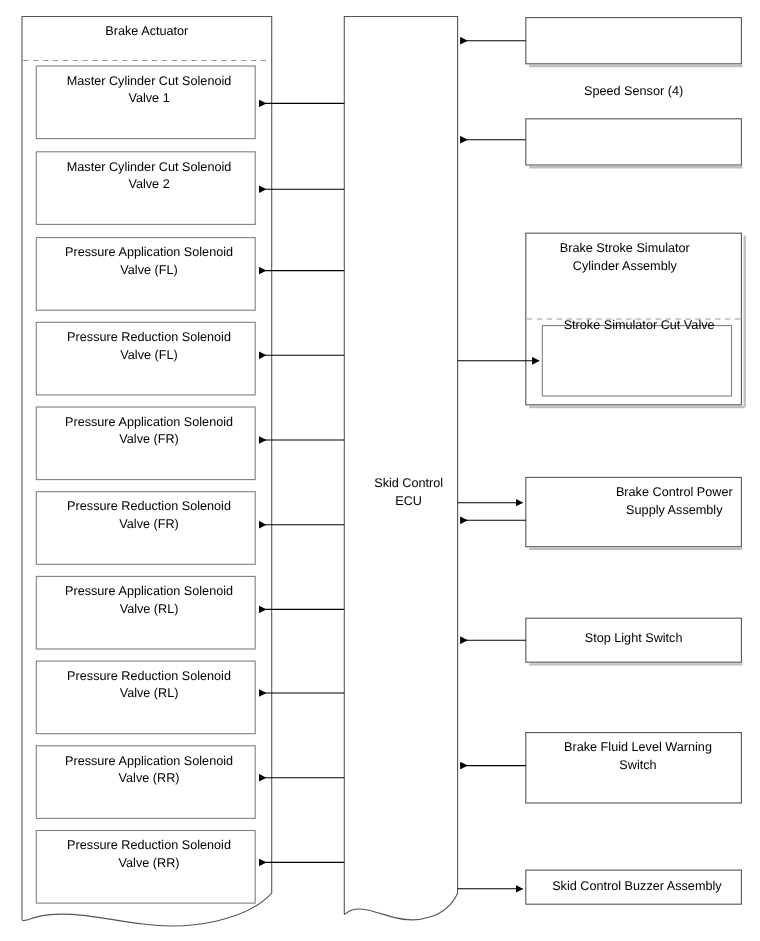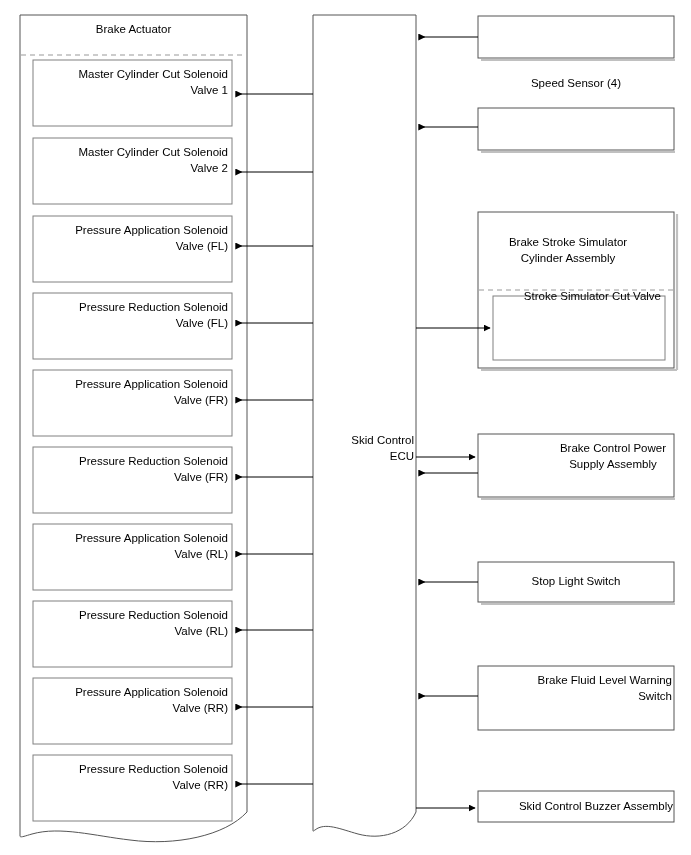--- a/index.html
+++ b/index.html
@@ -32,7 +32,7 @@
     pointer-events: none;
   }
   .label-center { text-align: center; }
-  .label-left { text-align: right; }
+  .label-left { text-align: center; }
 </style>
 </head>
 <body>

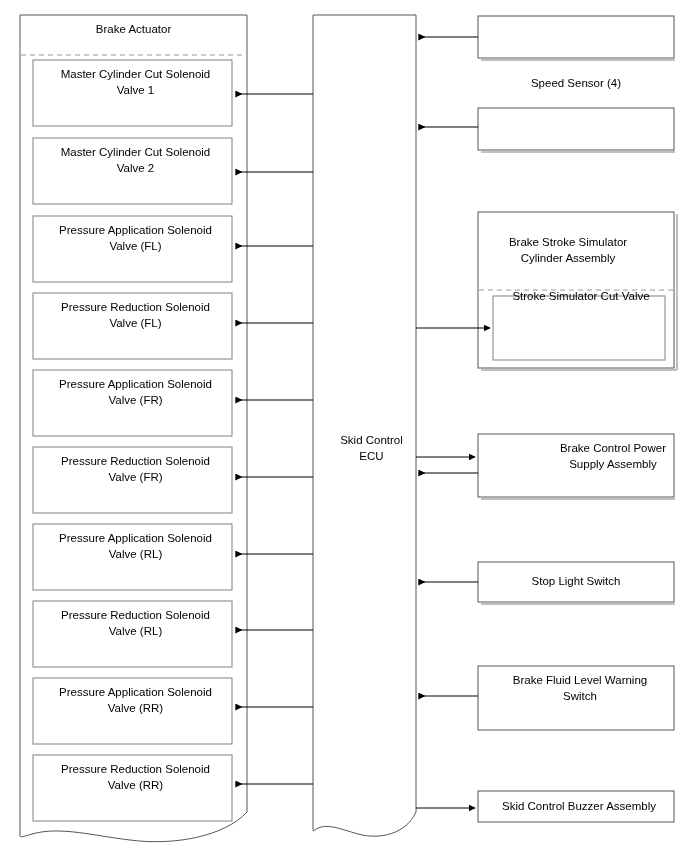--- a/index.html
+++ b/index.html
@@ -151,7 +151,7 @@
 ECU</div>
 
   <div class="node-label label-center" style="left:480px; top:27px; width:192px;margin-top:48px;">Speed Sensor (4)</div>
-  <div class="node-label label-center" style="left:480px; top:234px; width:176px;">Brake Stroke Simulator
+  <div class="node-label label-center" style="left:480px; top:218px; width:176px;">Brake Stroke Simulator
 Cylinder Assembly</div>
   <div class="node-label label-left" style="left:501px; top:288px; width:160px;">Stroke Simulator Cut Valve</div>
   <div class="node-label label-center" style="left:480px; top:440px; width:192px;padding-left:37px;">Brake Control Power

